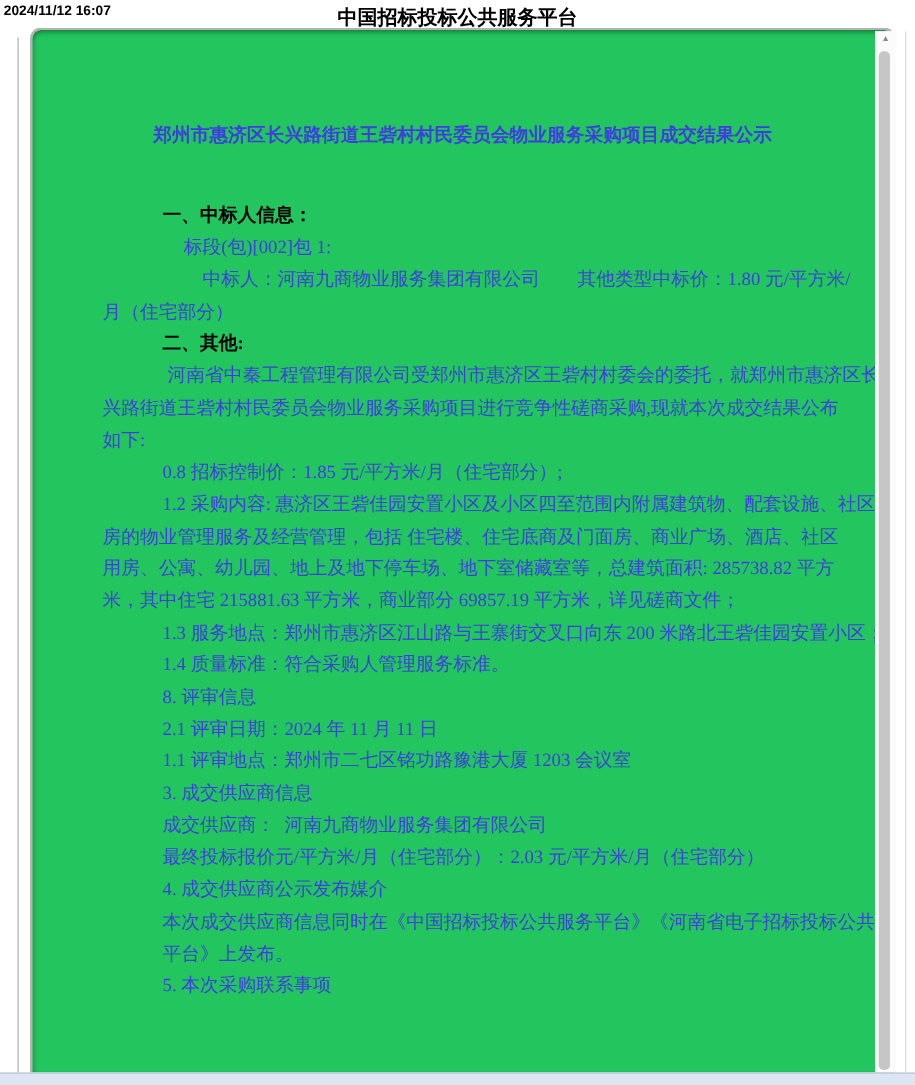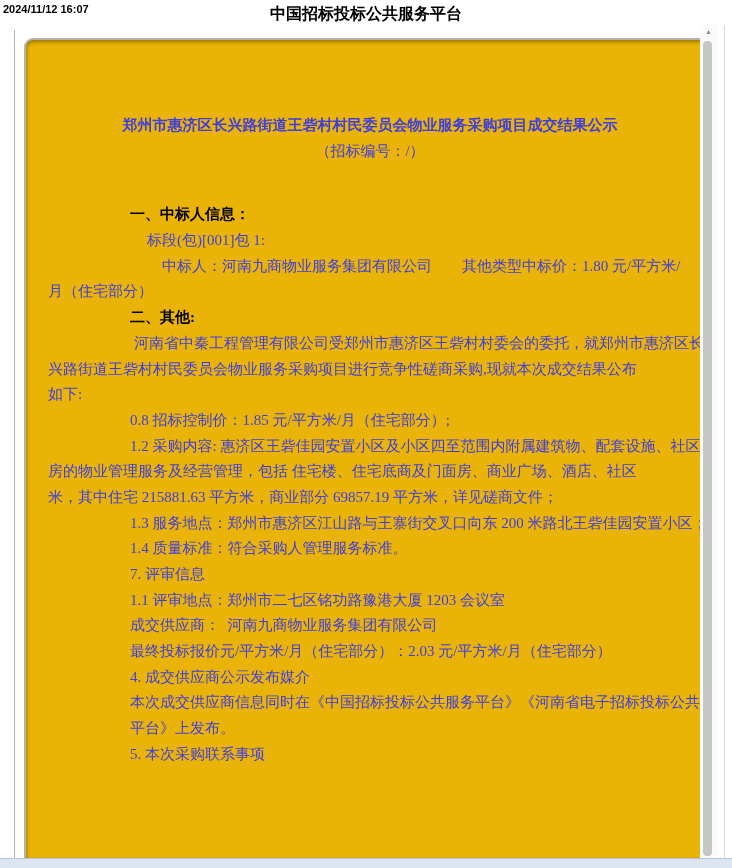--- a/index.html
+++ b/index.html
@@ -23,7 +23,7 @@
   .rule-right{position:absolute;left:724px;top:25px;bottom:10px;width:1px;background:#d8d8d8;}
 
   
-  .page{position:absolute;left:24px;top:38px;width:692px;bottom:10px;background:#eab308;
+  .page{position:absolute;left:24px;top:22px;width:692px;bottom:10px;background:#22c55e;
     border:2px solid #b3b3b3;border-bottom:none;border-radius:9px 9px 0 0;
     box-shadow:inset 0 3px 4px -1px rgba(0,0,0,0.32),
                inset 3px 0 4px -2px rgba(0,0,0,0.18),

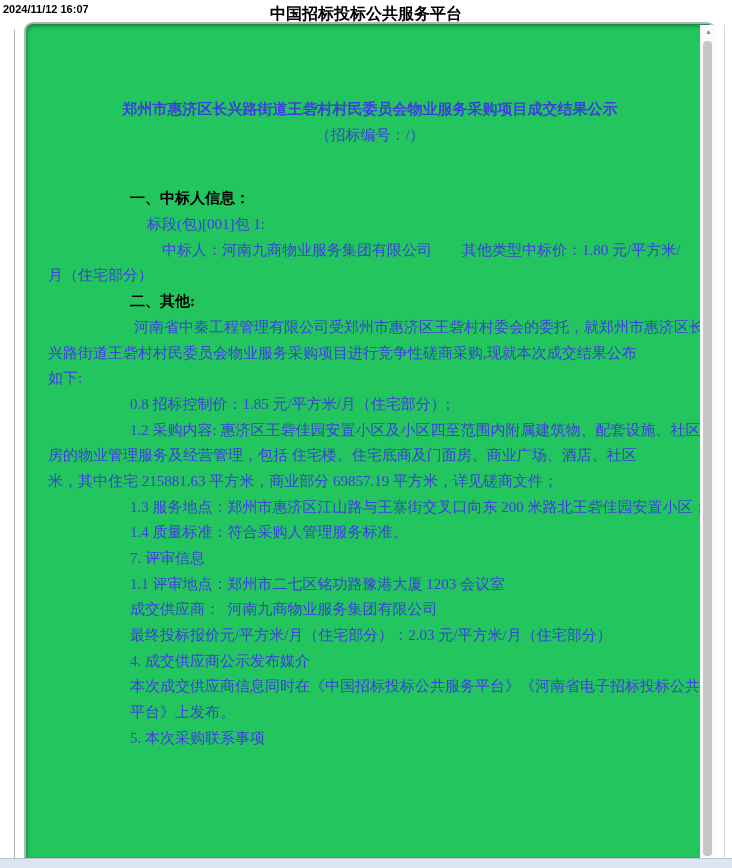--- a/index.html
+++ b/index.html
@@ -68,7 +68,6 @@
   <div class="page">
     <div class="doc" id="doc-lines">
         <div class="doc-line center bold">郑州市惠济区长兴路街道王砦村村民委员会物业服务采购项目成交结果公示</div>
-        <div class="doc-line center">（招标编号：/）</div>
         <div class="doc-spacer"></div>
         <div class="doc-line heading ind-item">一、中标人信息：</div>
         <div class="doc-line ind-lot">标段(包)[001]包 1:</div>

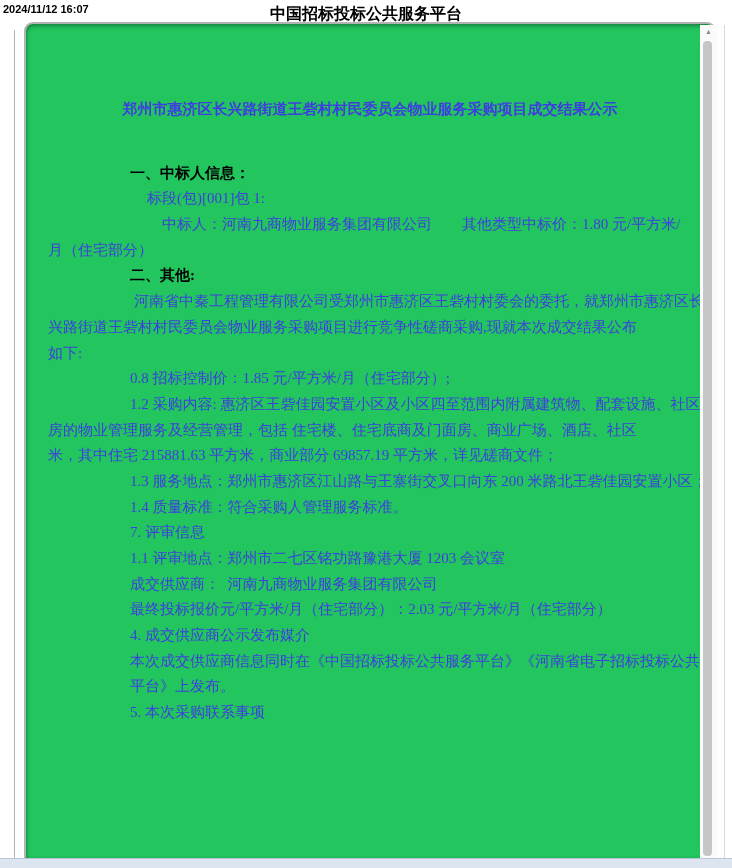--- a/index.html
+++ b/index.html
@@ -70,7 +70,7 @@
         <div class="doc-line center bold">郑州市惠济区长兴路街道王砦村村民委员会物业服务采购项目成交结果公示</div>
         <div class="doc-spacer"></div>
         <div class="doc-line heading ind-item">一、中标人信息：</div>
-        <div class="doc-line ind-lot">标段(包)[001]包 1:</div>
+        <div class="doc-line ind-lot">标段(包)[002]包 1:</div>
         <div class="doc-line ind-winner">中标人：河南九商物业服务集团有限公司        其他类型中标价：1.80 元/平方米/</div>
         <div class="doc-line ind-body">月（住宅部分）</div>
         <div class="doc-line heading ind-item">二、其他:</div>

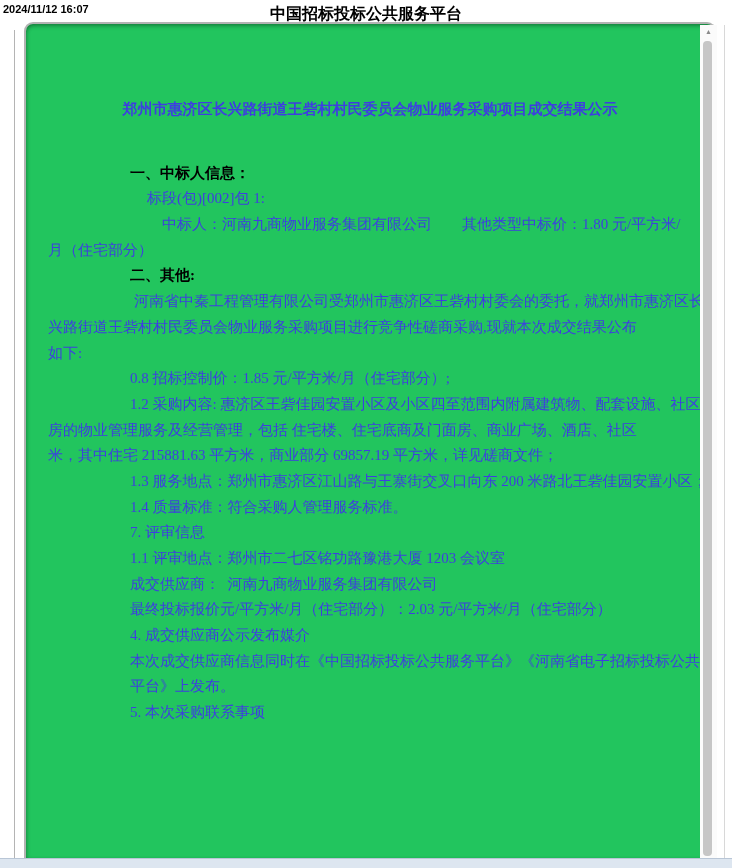--- a/index.html
+++ b/index.html
@@ -36,7 +36,7 @@
   .doc-line.bold{font-weight:700;}
   .doc-line.heading{color:var(--heading-black);font-weight:700;}
   .doc-spacer{height:38px;}
-  .ind-body{padding-left:22px;}
+  .ind-body{padding-left:56px;}
   .ind-para{padding-left:108px;}
   .ind-item{padding-left:104px;}
   .ind-lot{padding-left:121px;}

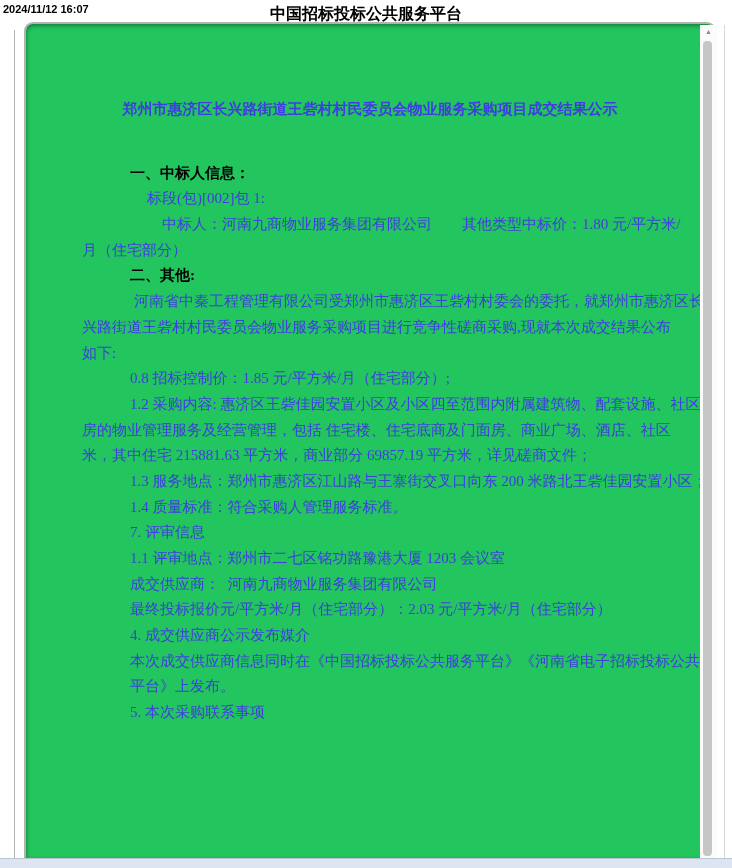--- a/index.html
+++ b/index.html
@@ -80,6 +80,7 @@
         <div class="doc-line ind-item">0.8 招标控制价：1.85 元/平方米/月（住宅部分）;</div>
         <div class="doc-line ind-item">1.2 采购内容: 惠济区王砦佳园安置小区及小区四至范围内附属建筑物、配套设施、社区用</div>
         <div class="doc-line ind-body">房的物业管理服务及经营管理，包括 住宅楼、住宅底商及门面房、商业广场、酒店、社区</div>
+        <div class="doc-line ind-body">用房、公寓、幼儿园、地上及地下停车场、地下室储藏室等，总建筑面积: 285738.82 平方</div>
         <div class="doc-line ind-body">米，其中住宅 215881.63 平方米，商业部分 69857.19 平方米，详见磋商文件；</div>
         <div class="doc-line ind-item">1.3 服务地点：郑州市惠济区江山路与王寨街交叉口向东 200 米路北王砦佳园安置小区；</div>
         <div class="doc-line ind-item">1.4 质量标准：符合采购人管理服务标准。</div>

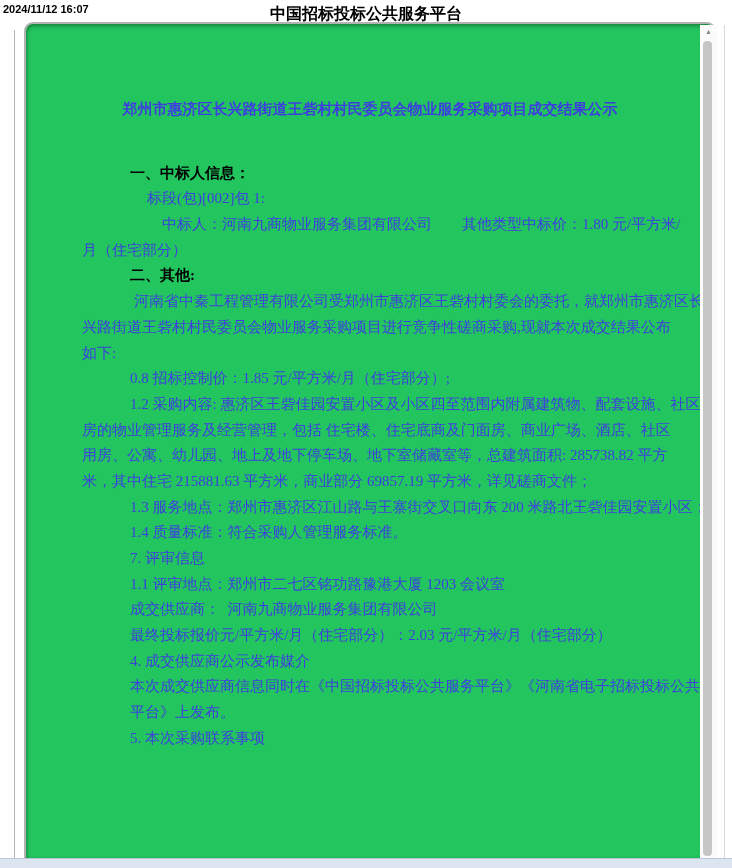--- a/index.html
+++ b/index.html
@@ -84,7 +84,7 @@
         <div class="doc-line ind-body">米，其中住宅 215881.63 平方米，商业部分 69857.19 平方米，详见磋商文件；</div>
         <div class="doc-line ind-item">1.3 服务地点：郑州市惠济区江山路与王寨街交叉口向东 200 米路北王砦佳园安置小区；</div>
         <div class="doc-line ind-item">1.4 质量标准：符合采购人管理服务标准。</div>
-        <div class="doc-line ind-item">7. 评审信息</div>
+        <div class="doc-line ind-item">8. 评审信息</div>
         <div class="doc-line ind-item">1.1 评审地点：郑州市二七区铭功路豫港大厦 1203 会议室</div>
         <div class="doc-line ind-item">成交供应商：  河南九商物业服务集团有限公司</div>
         <div class="doc-line ind-item">最终投标报价元/平方米/月（住宅部分）：2.03 元/平方米/月（住宅部分）</div>

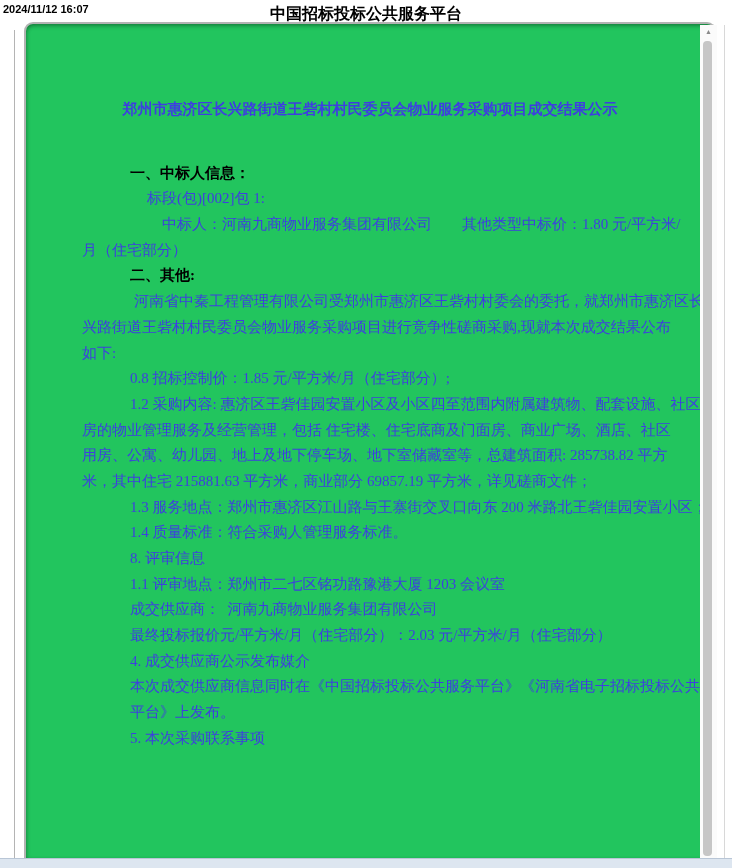--- a/index.html
+++ b/index.html
@@ -85,6 +85,7 @@
         <div class="doc-line ind-item">1.3 服务地点：郑州市惠济区江山路与王寨街交叉口向东 200 米路北王砦佳园安置小区；</div>
         <div class="doc-line ind-item">1.4 质量标准：符合采购人管理服务标准。</div>
         <div class="doc-line ind-item">8. 评审信息</div>
+        <div class="doc-line ind-item">2.1 评审日期：2024 年 11 月 11 日</div>
         <div class="doc-line ind-item">1.1 评审地点：郑州市二七区铭功路豫港大厦 1203 会议室</div>
         <div class="doc-line ind-item">成交供应商：  河南九商物业服务集团有限公司</div>
         <div class="doc-line ind-item">最终投标报价元/平方米/月（住宅部分）：2.03 元/平方米/月（住宅部分）</div>

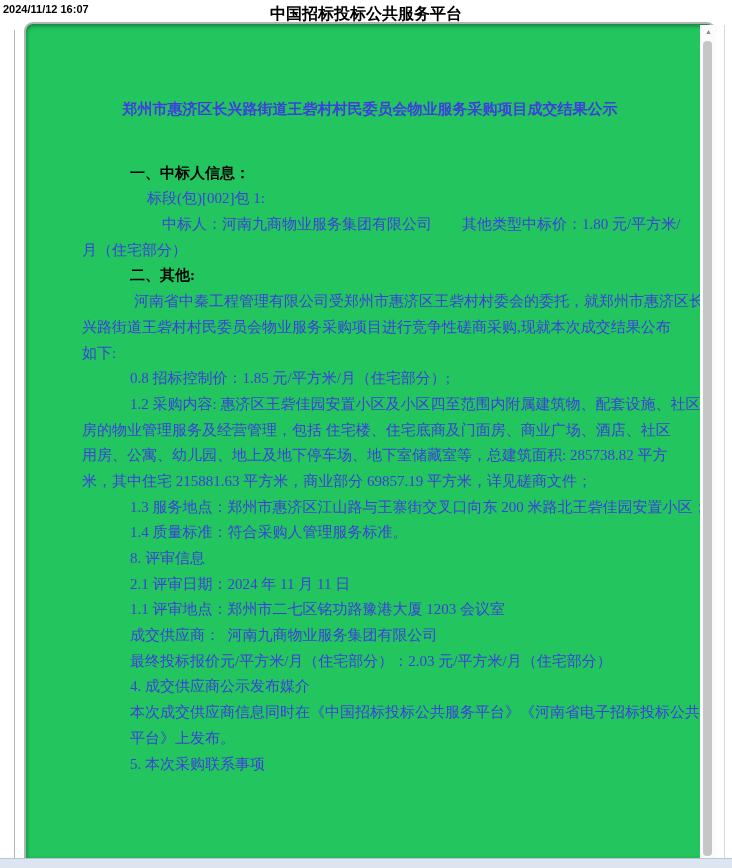--- a/index.html
+++ b/index.html
@@ -87,6 +87,7 @@
         <div class="doc-line ind-item">8. 评审信息</div>
         <div class="doc-line ind-item">2.1 评审日期：2024 年 11 月 11 日</div>
         <div class="doc-line ind-item">1.1 评审地点：郑州市二七区铭功路豫港大厦 1203 会议室</div>
+        <div class="doc-line ind-item">3. 成交供应商信息</div>
         <div class="doc-line ind-item">成交供应商：  河南九商物业服务集团有限公司</div>
         <div class="doc-line ind-item">最终投标报价元/平方米/月（住宅部分）：2.03 元/平方米/月（住宅部分）</div>
         <div class="doc-line ind-item">4. 成交供应商公示发布媒介</div>

